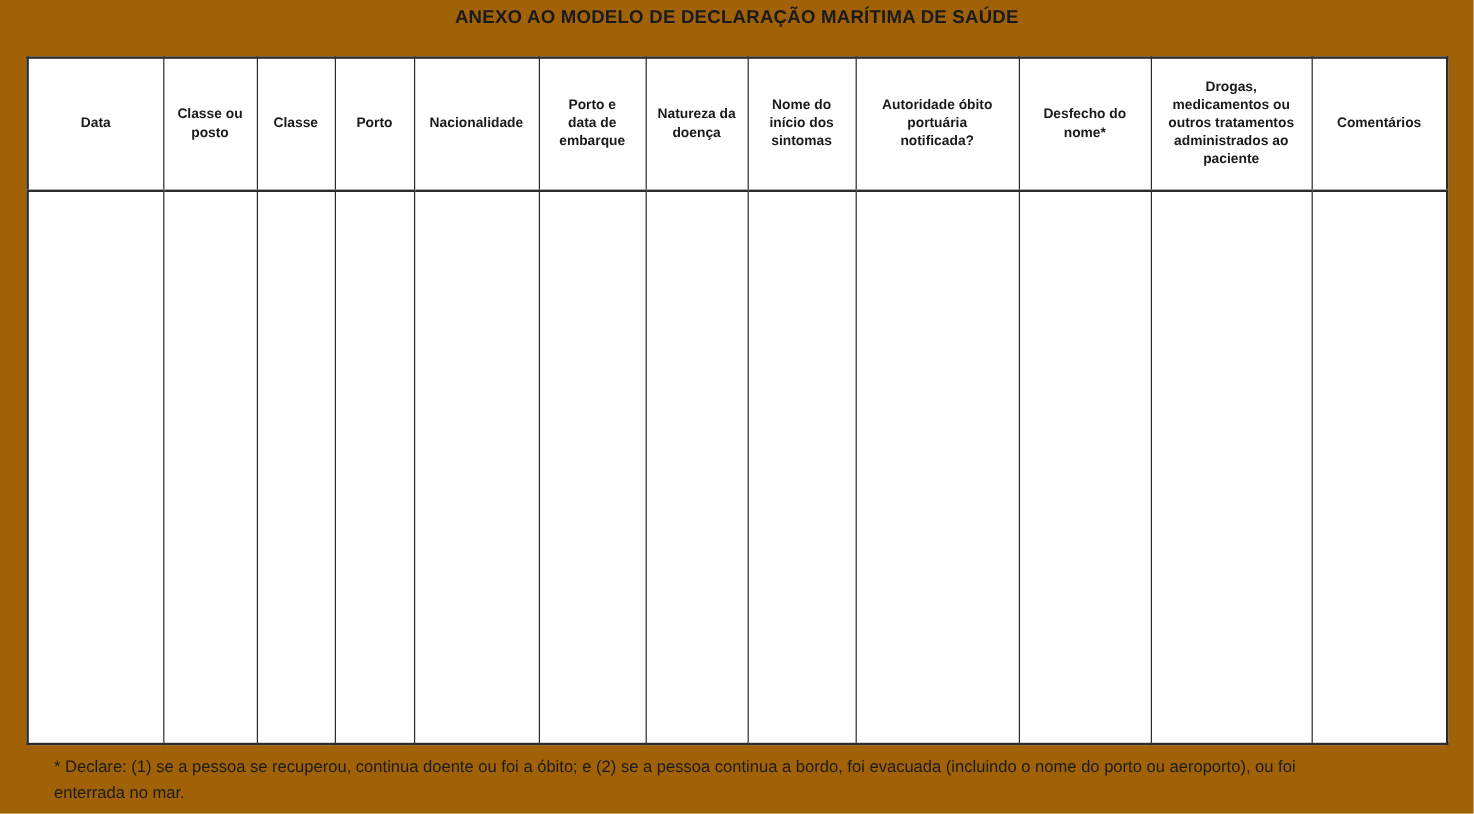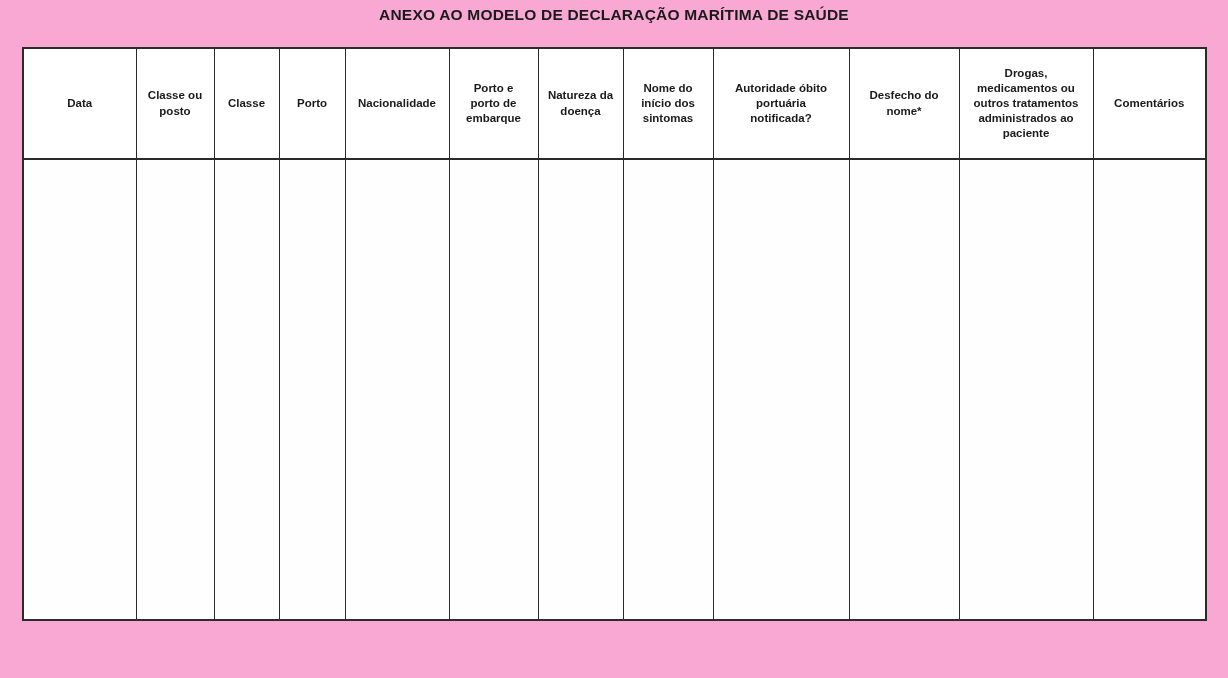--- a/index.html
+++ b/index.html
@@ -12,7 +12,7 @@
   .sheet {
     position: relative;
     width: 1228px; height: 678px;
-    background: #f9a8d4;
+    background: #a16207;
     overflow: hidden;
   }
   .doc-title {

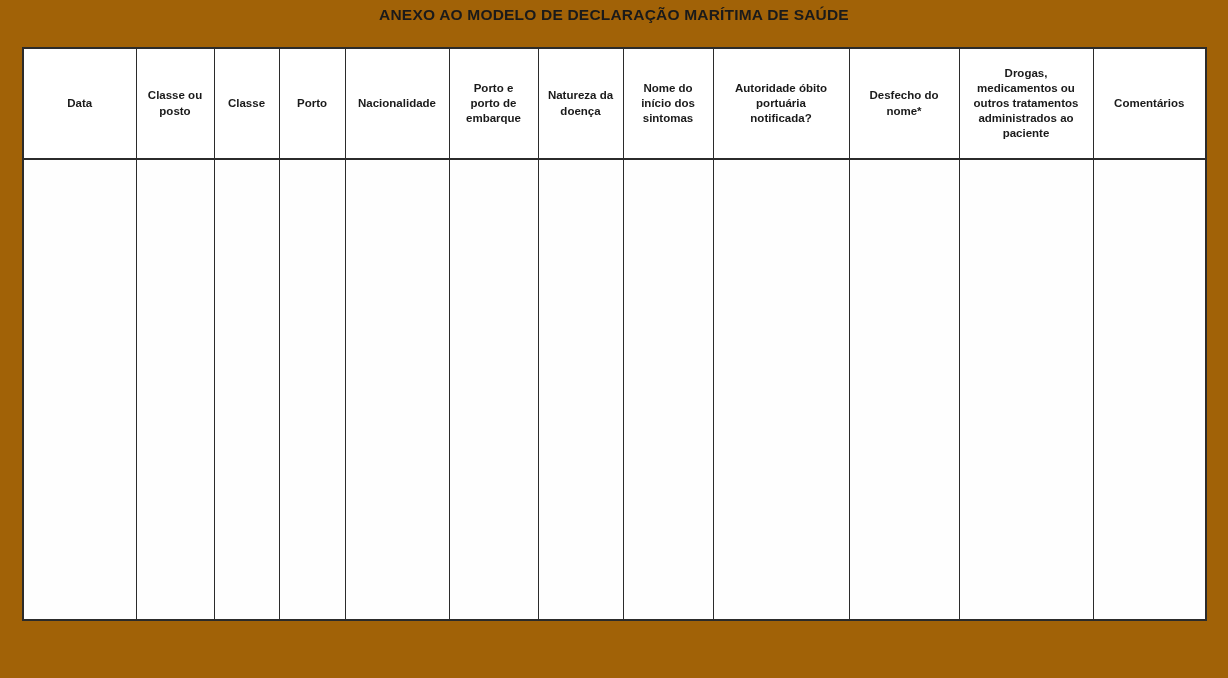--- a/index.html
+++ b/index.html
@@ -94,7 +94,7 @@
         <th>Porto</th>
         <th>Nacionalidade</th>
         <th>Porto e
-porto de
+data de
 embarque</th>
         <th>Natureza da
 doença</th>

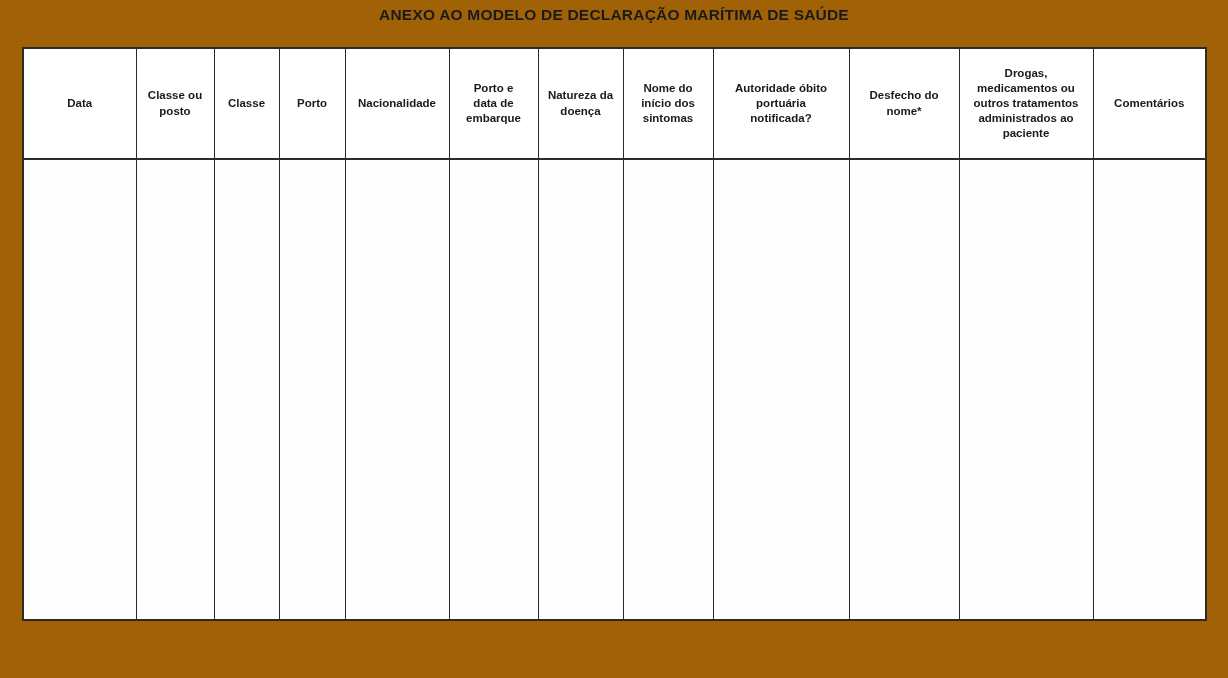--- a/index.html
+++ b/index.html
@@ -132,6 +132,8 @@
     </tbody>
   </table>
 
+  <div class="footnote">* Declare: (1) se a pessoa se recuperou, continua doente ou foi a óbito; e (2) se a pessoa continua a bordo, foi evacuada (incluindo o nome do porto ou aeroporto), ou foi
+enterrada no mar.</div>
 
 </div>
 

